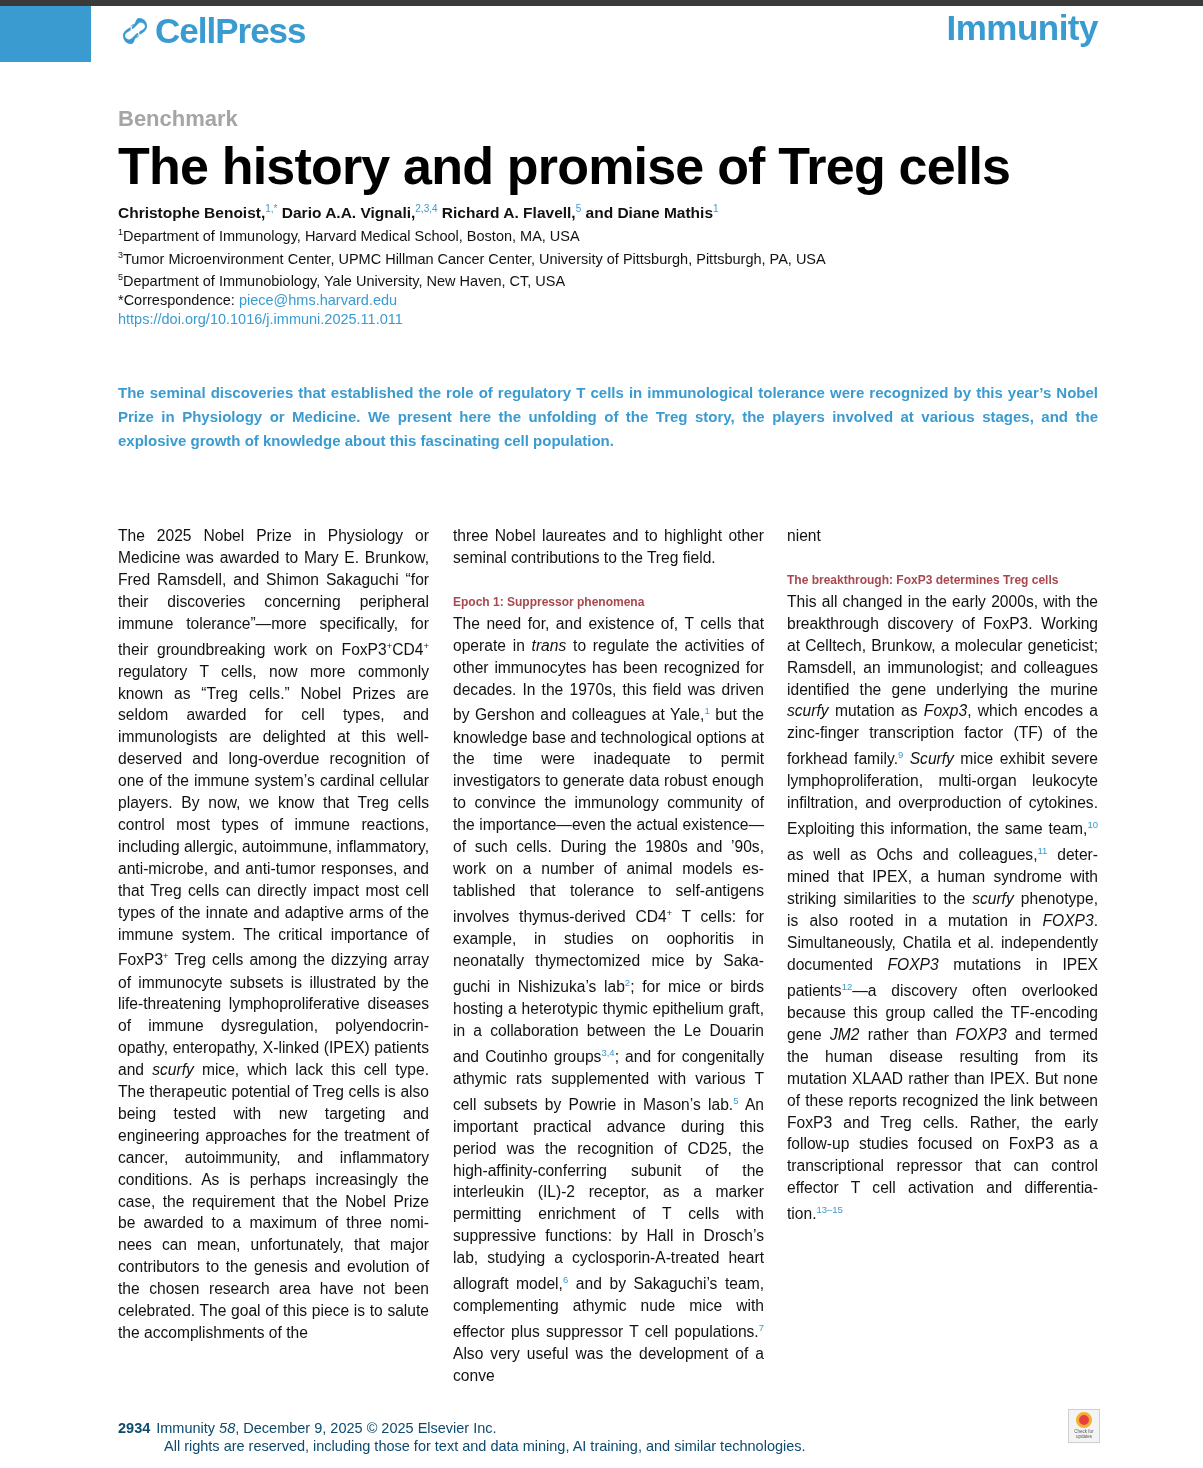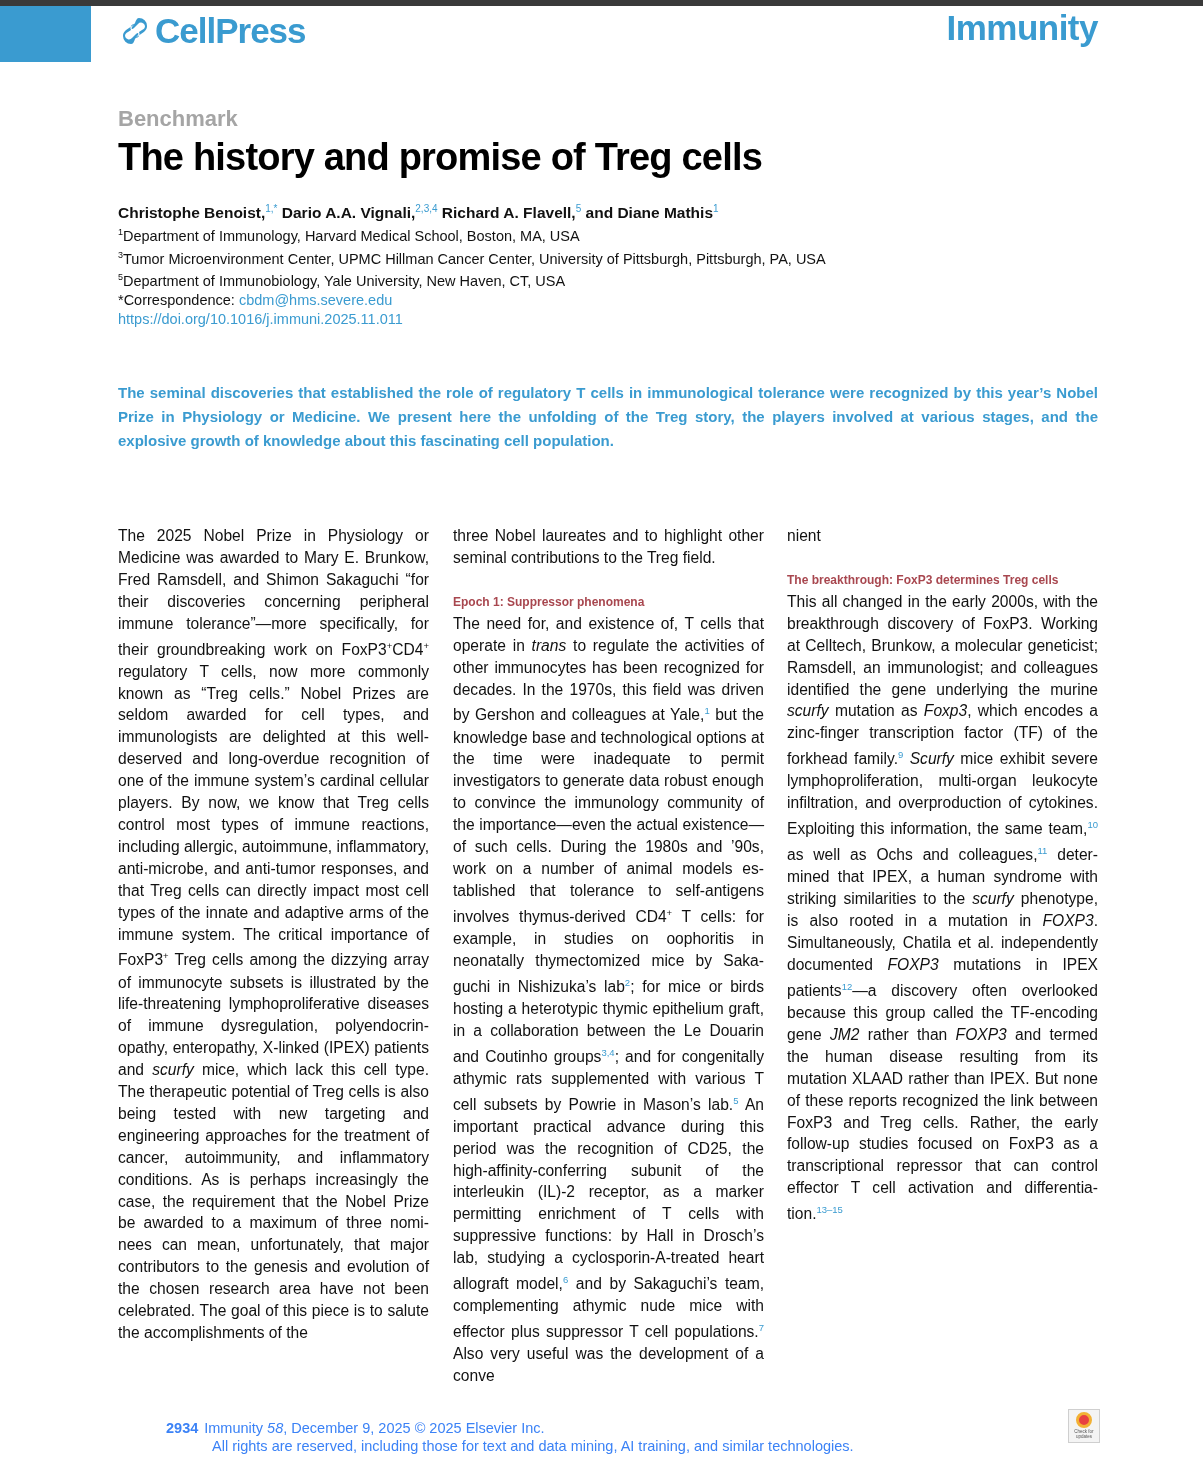--- a/index.html
+++ b/index.html
@@ -15,7 +15,7 @@
   .journal { position: absolute; right: 105px; top: 8px; font-weight: bold; font-size: 35px; color: #3a9bd0; letter-spacing: -0.5px; }
 
   .category { position: absolute; left: 118px; top: 106px; font-size: 22px; font-weight: bold; color: #a5a5a5; }
-  .title { position: absolute; left: 118px; top: 136px; font-size: 38px; font-weight: bold; color: #000; letter-spacing: -0.8px; }
+  .title { position: absolute; left: 118px; top: 136px; font-size: 52px; font-weight: bold; color: #000; letter-spacing: -0.8px; }
 
   .authors { position: absolute; left: 118px; top: 203px; font-size: 15.5px; font-weight: bold; color: #111; }
   .authors sup { color: #3a9bd0; font-weight: normal; font-size: 10px; }

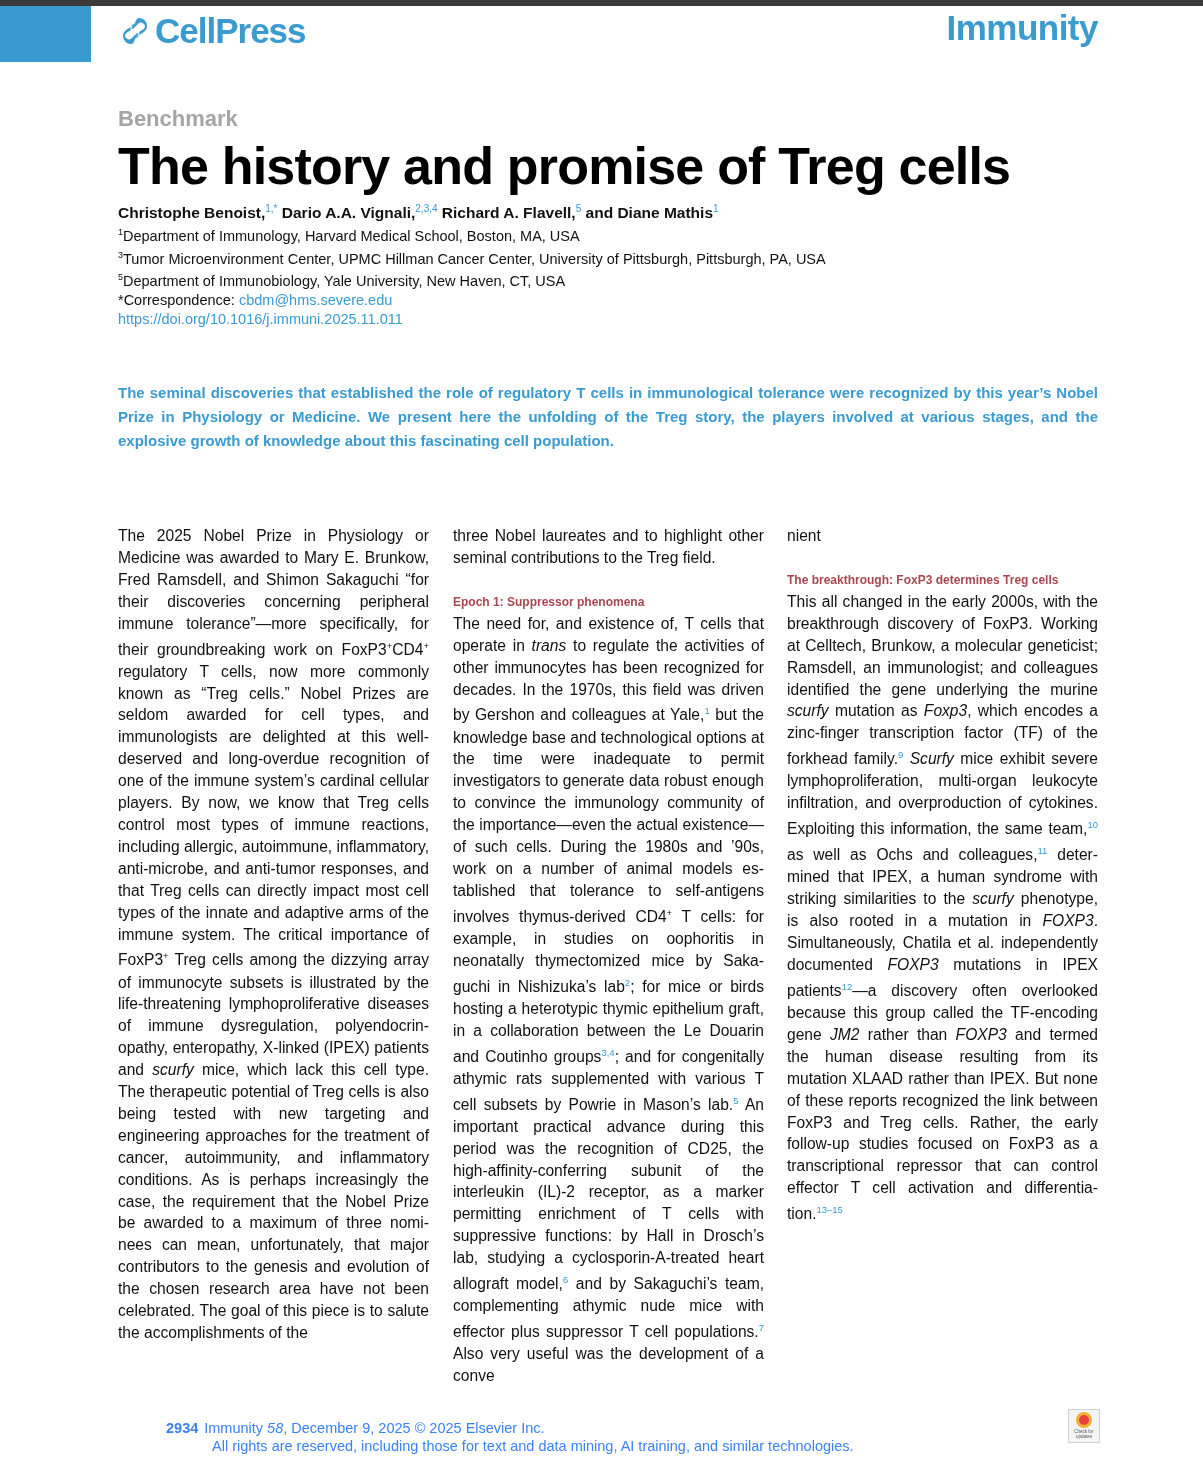--- a/index.html
+++ b/index.html
@@ -68,7 +68,7 @@
   <div><sup>1</sup><span>Department of Immunology, Harvard Medical School, Boston, MA, USA</span></div>
   <div><sup>3</sup><span>Tumor Microenvironment Center, UPMC Hillman Cancer Center, University of Pittsburgh, Pittsburgh, PA, USA</span></div>
   <div><sup>5</sup><span>Department of Immunobiology, Yale University, New Haven, CT, USA</span></div>
-  <div><span>*Correspondence: </span><span class="link">cbdm@hms.severe.edu</span></div>
+  <div><span>*Correspondence: </span><span class="link">piece@hms.harvard.edu</span></div>
   <div class="link">https://doi.org/10.1016/j.immuni.2025.11.011</div>
 </div>
 

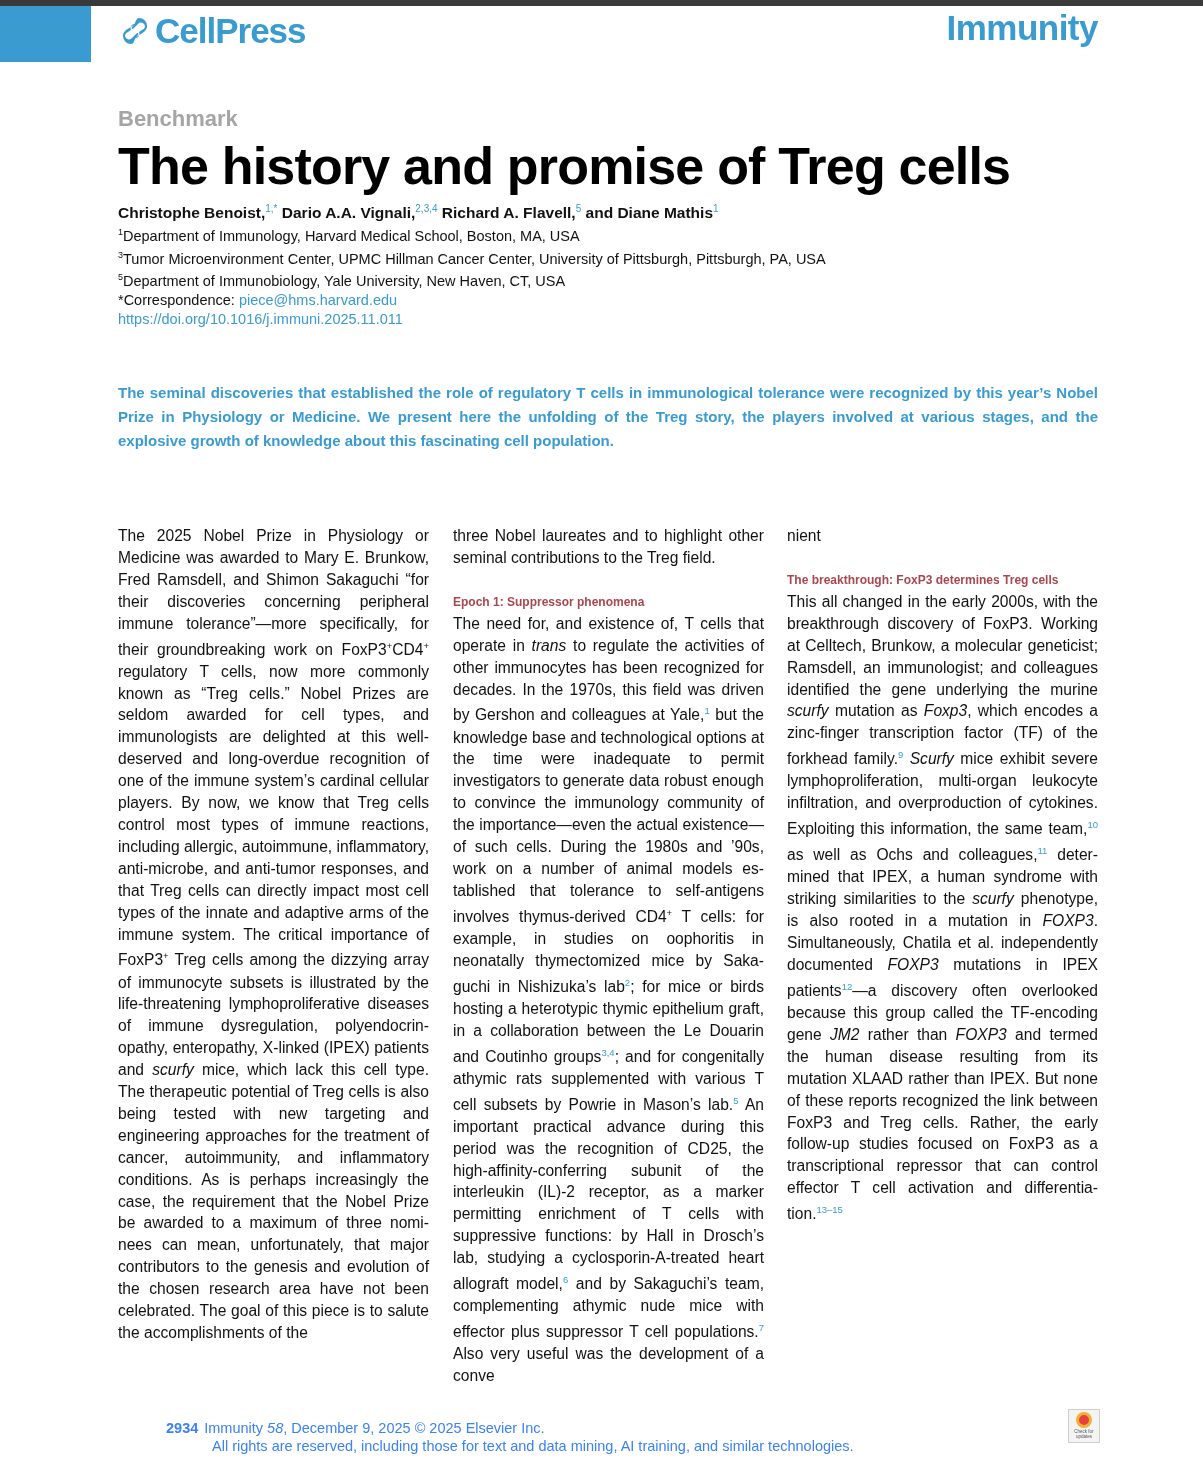--- a/index.html
+++ b/index.html
@@ -34,7 +34,7 @@
   .col sup.plus { color: #111; }
   .heading { color: #a8474f; font-weight: bold; font-size: 12px; line-height: 22px; margin-top: 22px !important; }
 
-  .footer { position: absolute; left: 118px; top: 1420px; font-size: 14.5px; line-height: 17.5px; color: #3b82f6; margin-left: 48px; }
+  .footer { position: absolute; left: 118px; top: 1420px; font-size: 14.5px; line-height: 17.5px; color: #0c4a6e; }
   .footer .pg { font-weight: bold; margin-right: 6px; }
   .footer .line2 { padding-left: 46px; }
 

